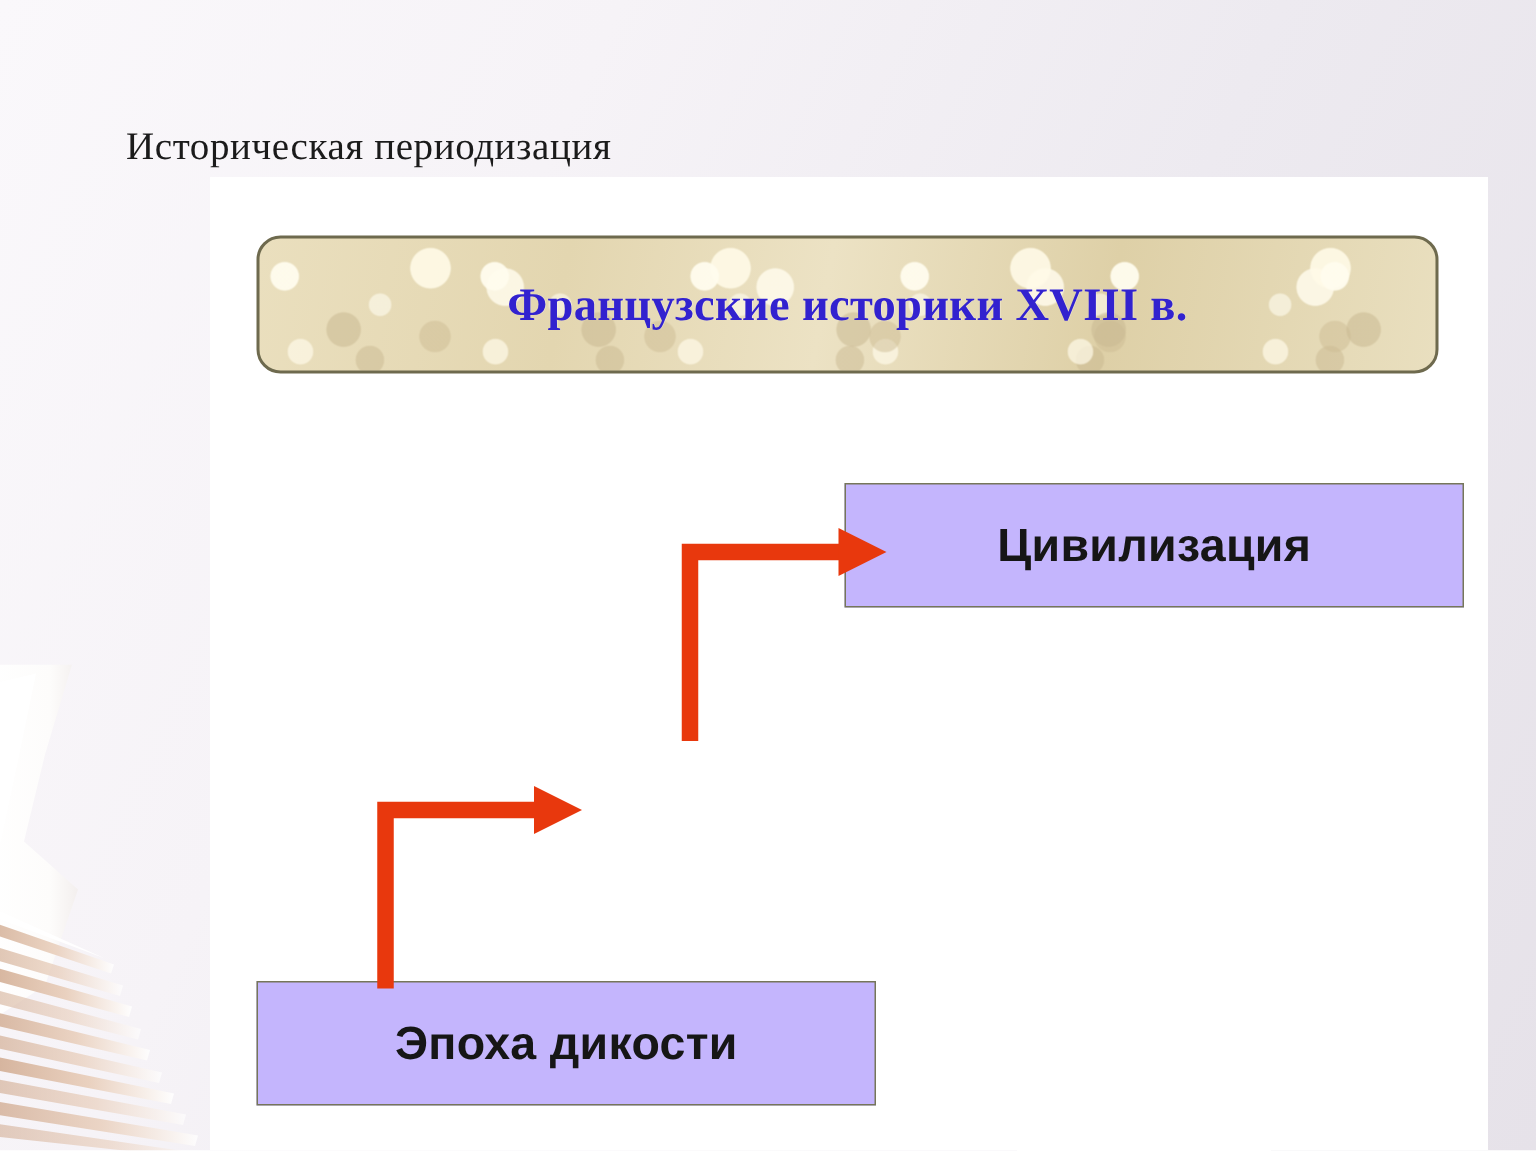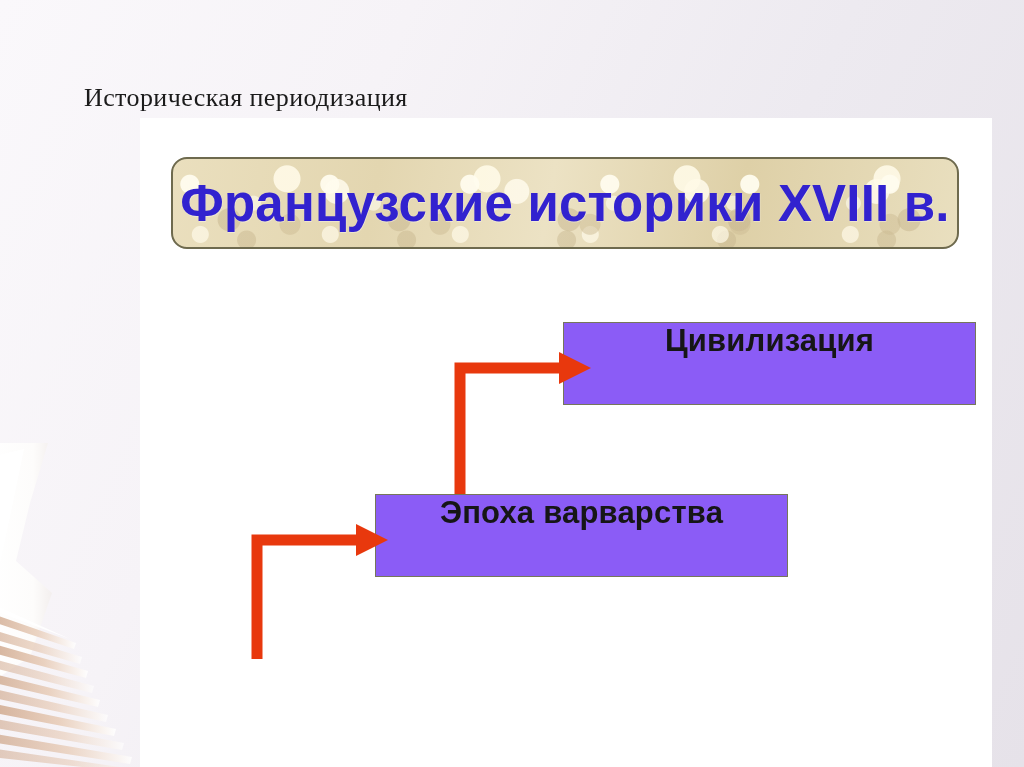--- a/index.html
+++ b/index.html
@@ -88,8 +88,8 @@
     box-sizing: border-box;
   }
   .banner-text {
-    font-family: Liberation Sans, sans-serif;
-    font-size: 51px;
+    font-family: Liberation Serif, serif;
+    font-size: 31px;
     font-weight: bold;
     color: #3222cf;
     letter-spacing: 0.2px;

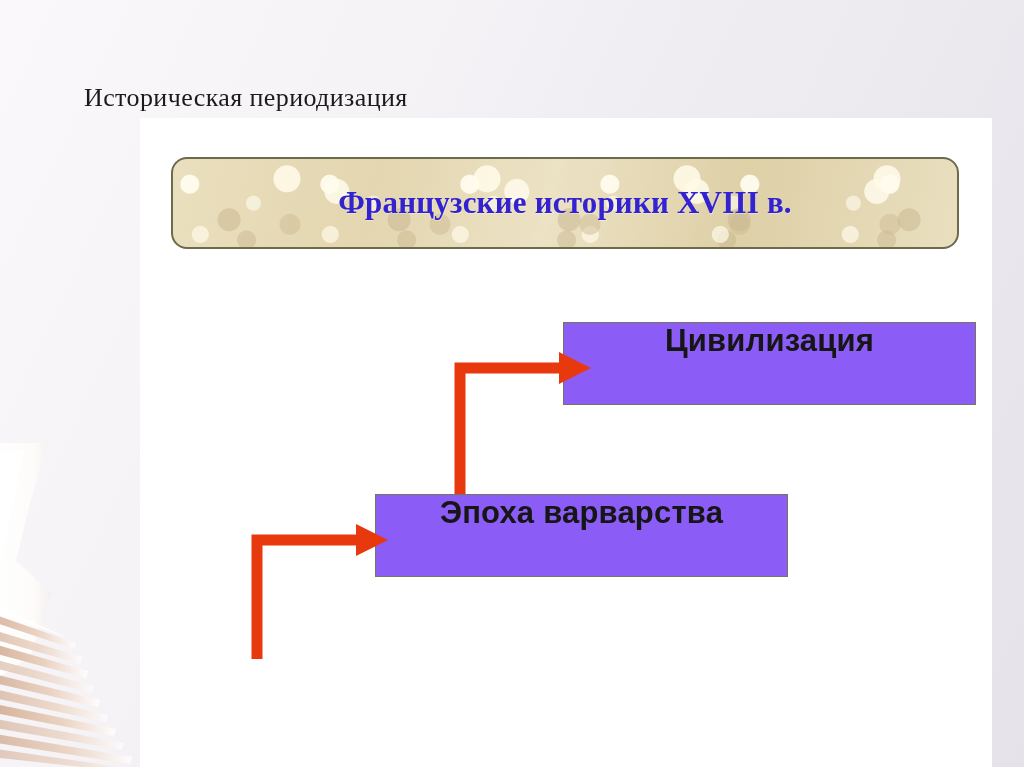--- a/index.html
+++ b/index.html
@@ -100,10 +100,11 @@
   
   .stage-box {
     position: absolute;
-    background: #8b5cf6;
+    background: #c4b5fd;
     border: 1.5px solid #76765a;
     box-sizing: border-box;
     display: flex;
+    align-items: center;
     justify-content: center;
   }
   .stage-label {

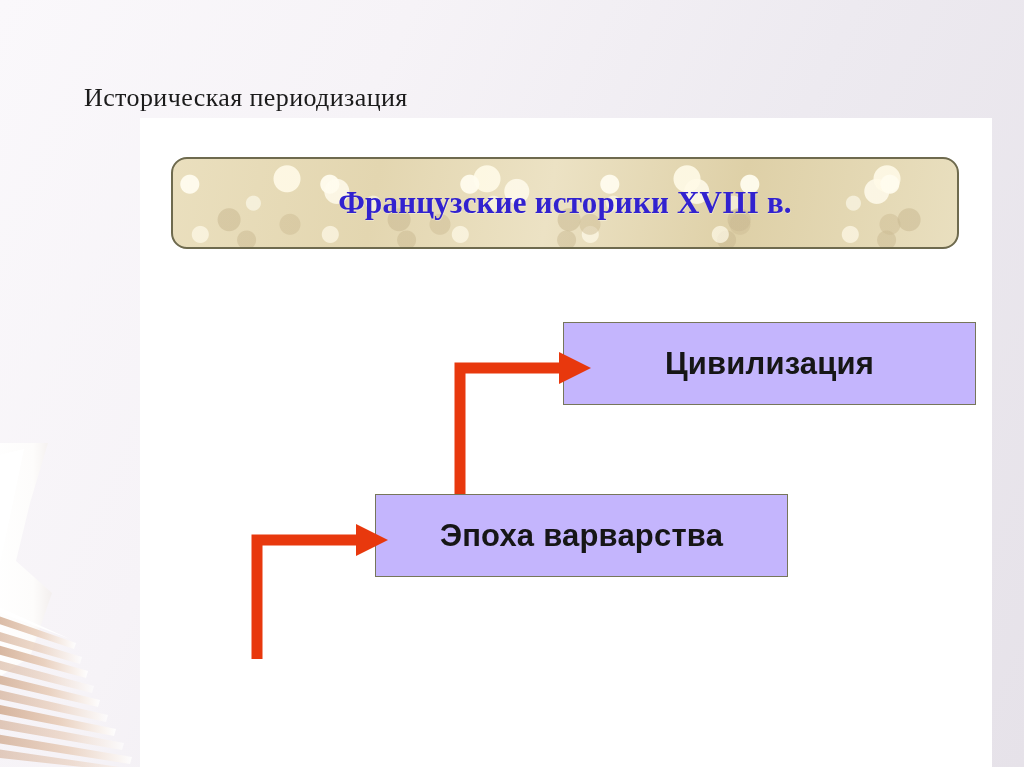--- a/index.html
+++ b/index.html
@@ -196,9 +196,6 @@
       <span class="stage-label">Цивилизация</span>
     </div>
 
-    <div class="stage-box" id="box-barbarism">
-      <span class="stage-label">Эпоха варварства</span>
-    </div>
 
 
     <div class="elbow-arrow" id="arrow-savagery-to-barbarism">

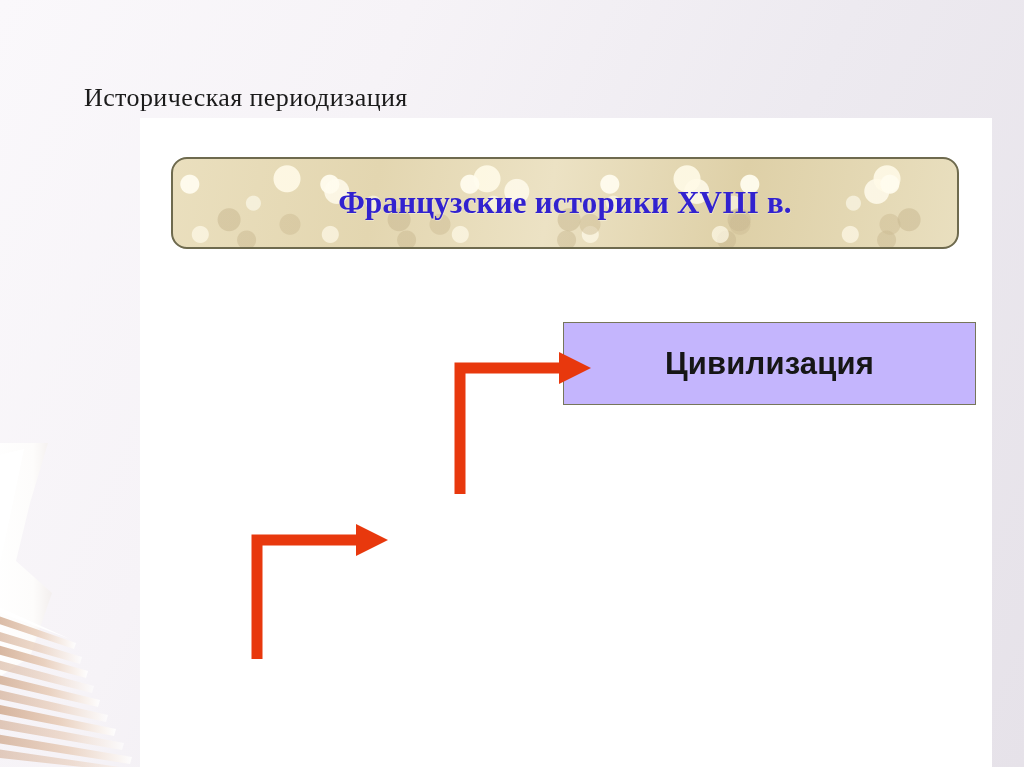--- a/index.html
+++ b/index.html
@@ -197,6 +197,9 @@
     </div>
 
 
+    <div class="stage-box" id="box-savagery">
+      <span class="stage-label">Эпоха дикости</span>
+    </div>
 
     <div class="elbow-arrow" id="arrow-savagery-to-barbarism">
       <svg width="145" height="135" viewBox="0 0 145 135" xmlns="http://www.w3.org/2000/svg" aria-hidden="true">

